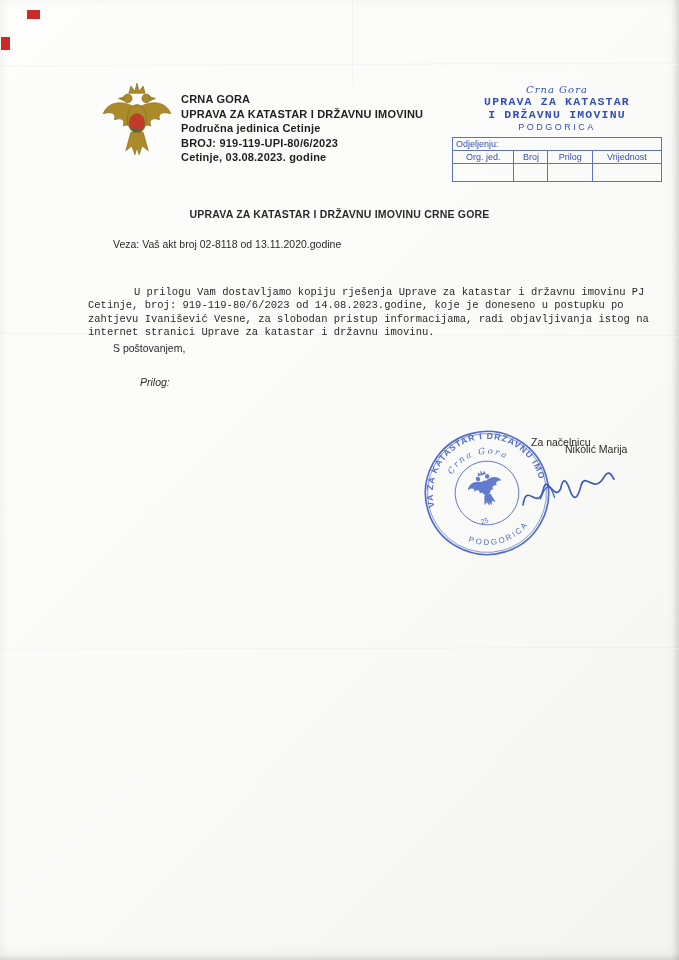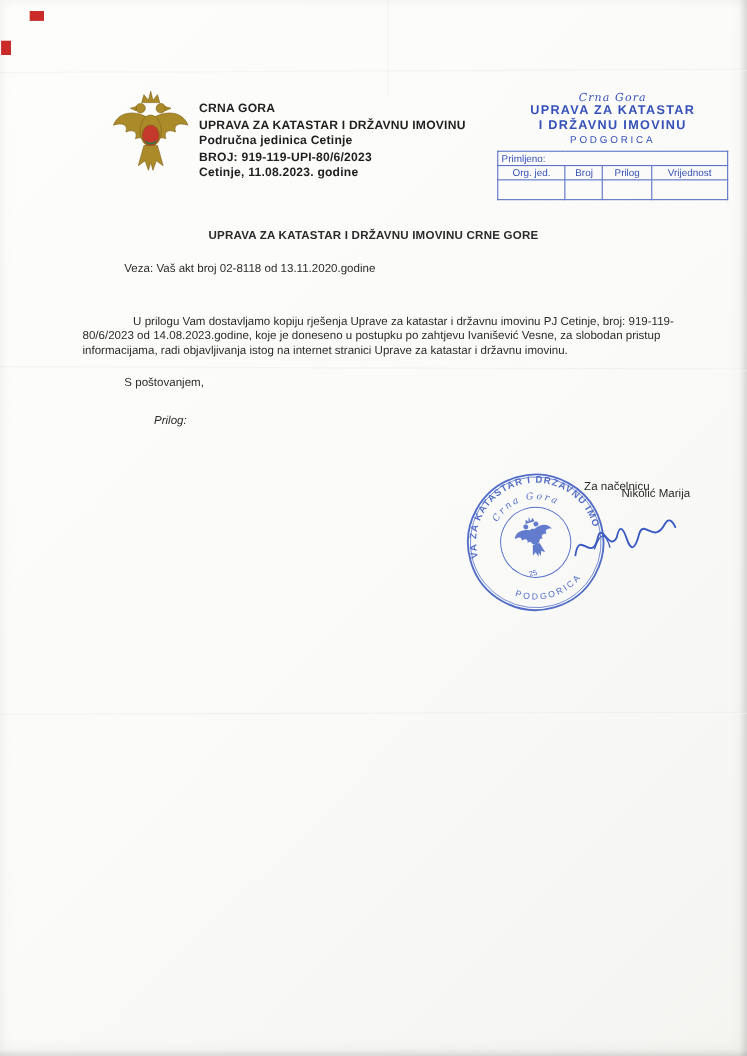--- a/index.html
+++ b/index.html
@@ -33,7 +33,7 @@
   
   .rcpt{left:452px;top:84px;width:210px;color:#3550b8;text-align:center;}
   .rcpt .script{font-family:"DejaVu Serif",serif;font-style:italic;font-size:10px;letter-spacing:1px;}
-  .rcpt .big{font-weight:bold;font-size:11.5px;letter-spacing:1.2px;line-height:13px;}
+  .rcpt .big{font-weight:bold;font-size:11.5px;letter-spacing:1.2px;line-height:13px;font-family:Liberation Mono, monospace;}
   .rcpt .city{font-size:9px;letter-spacing:2.5px;margin-top:1px;}
   .rcpt-table{margin-top:5px;width:100%;border-collapse:collapse;font-size:8.5px;color:#3550b8;}
   .rcpt-table td,.rcpt-table th{border:1px solid #5b72c6;padding:1px 3px;font-weight:normal;}

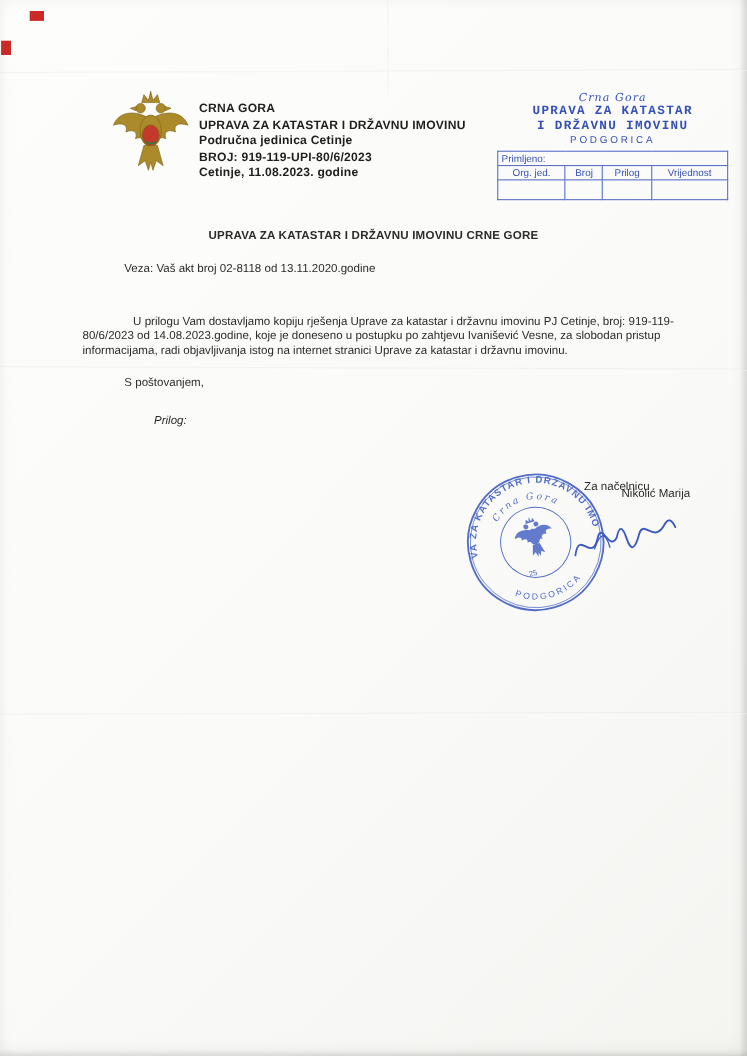--- a/index.html
+++ b/index.html
@@ -103,7 +103,7 @@
     <table class="rcpt-table">
       <tbody>
           <tr>
-            <td class="title-cell" colspan="4">Primljeno:</td>
+            <td class="title-cell" colspan="4">Odjeljenju:</td>
           </tr>
       <tr>
         <td class="hdr">Org. jed.</td>

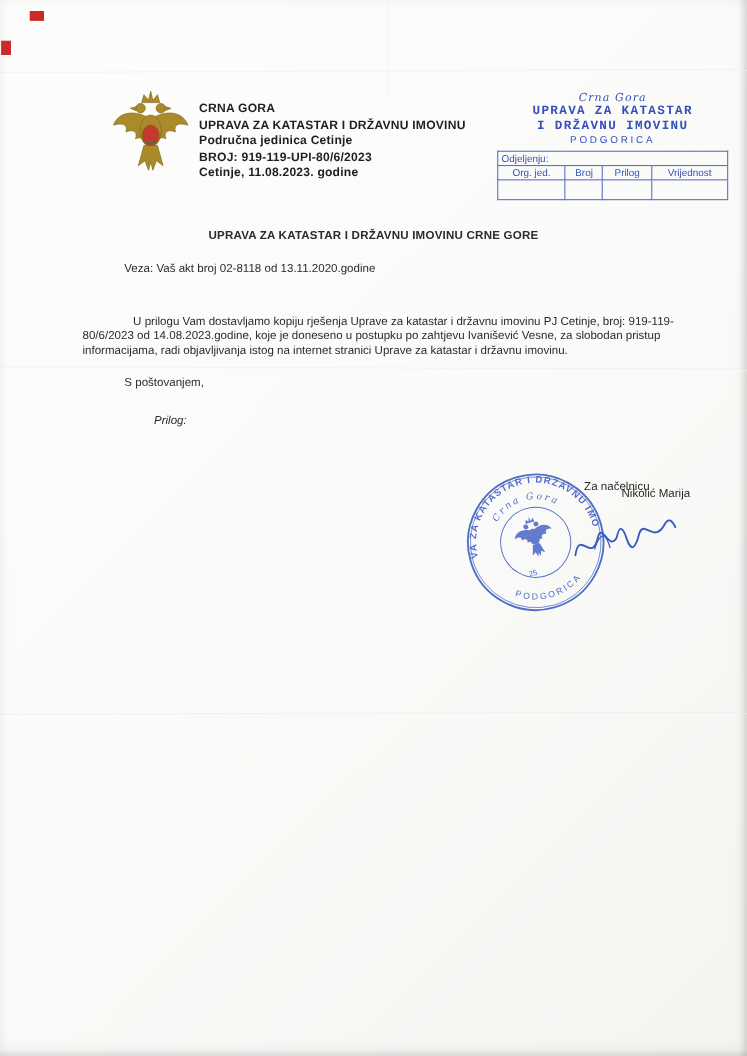--- a/index.html
+++ b/index.html
@@ -92,7 +92,7 @@
     <div>UPRAVA ZA KATASTAR I DRŽAVNU IMOVINU</div>
     <div>Područna jedinica Cetinje</div>
     <div>BROJ: 919-119-UPI-80/6/2023</div>
-    <div>Cetinje, 11.08.2023. godine</div>
+    <div>Cetinje, 03.08.2023. godine</div>
   </div>
 
   <div class="abs rcpt">

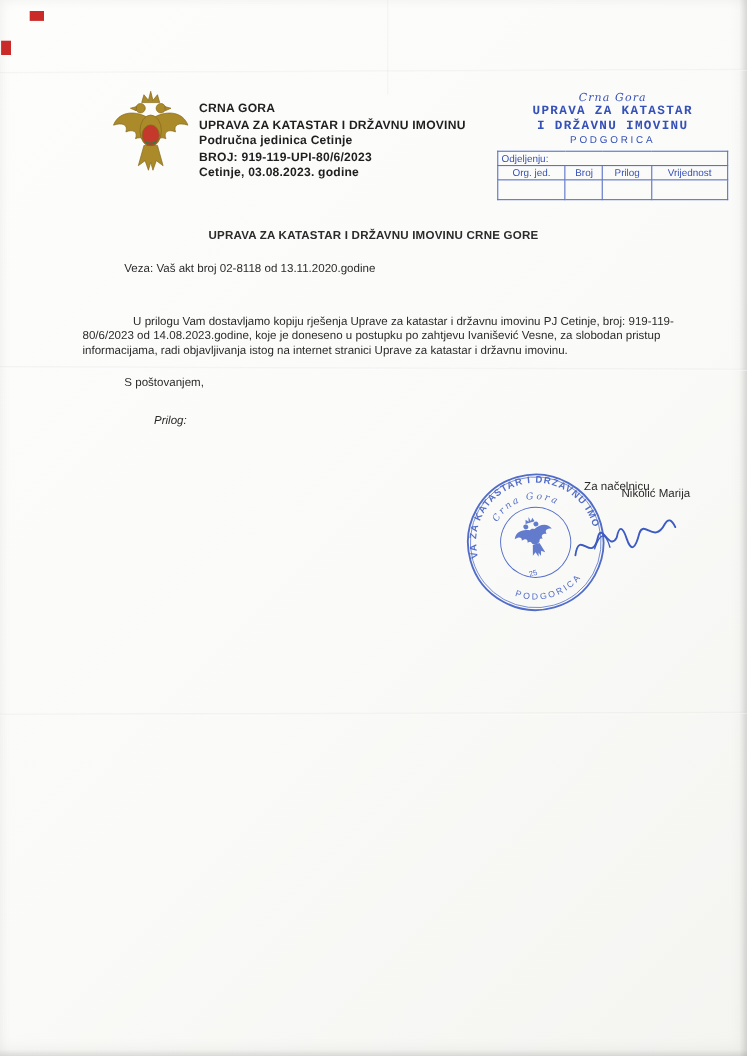--- a/index.html
+++ b/index.html
@@ -43,7 +43,7 @@
   
   .recipient{left:0;right:0;top:208px;text-align:center;font-size:10.5px;font-weight:600;letter-spacing:.2px;}
   .reference{left:113px;top:238px;font-size:10.5px;}
-  .body-par{left:75px;top:286px;width:566px;font-size:10.5px;line-height:13.4px;text-indent:46px;}
+  .body-par{left:88px;top:286px;width:566px;font-size:10.5px;line-height:13.4px;text-indent:46px;font-family:Liberation Mono, monospace;}
   .closing{left:113px;top:342px;font-size:10.5px;}
   .attach-label{left:140px;top:376px;font-size:10.5px;font-style:italic;}
   .attach-item{left:140px;top:390px;width:490px;font-size:10.5px;line-height:13.4px;}

